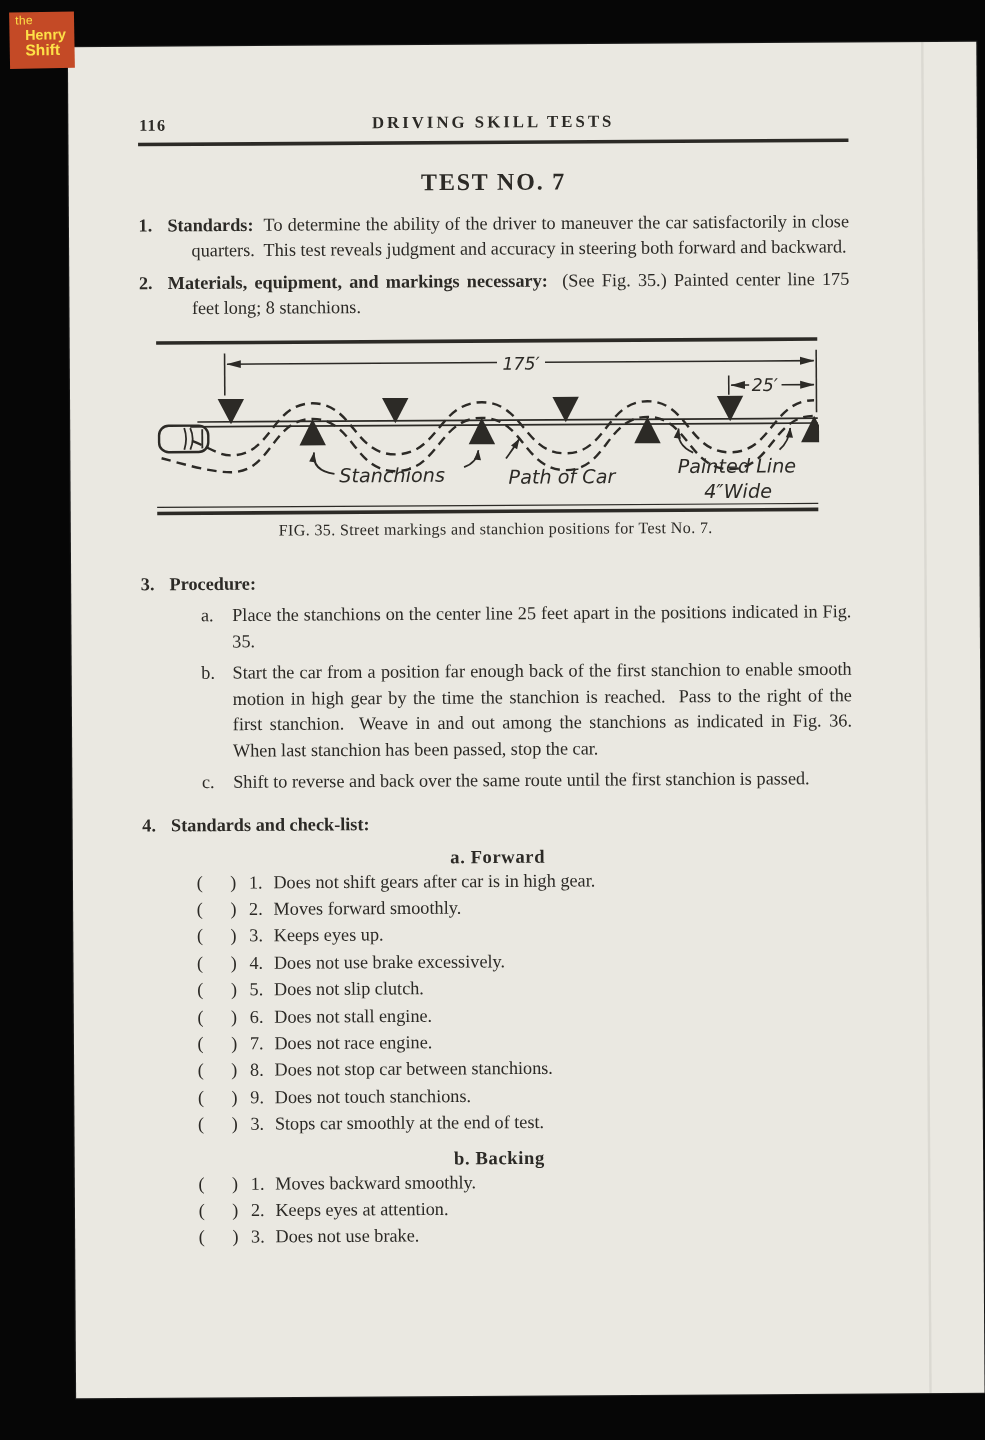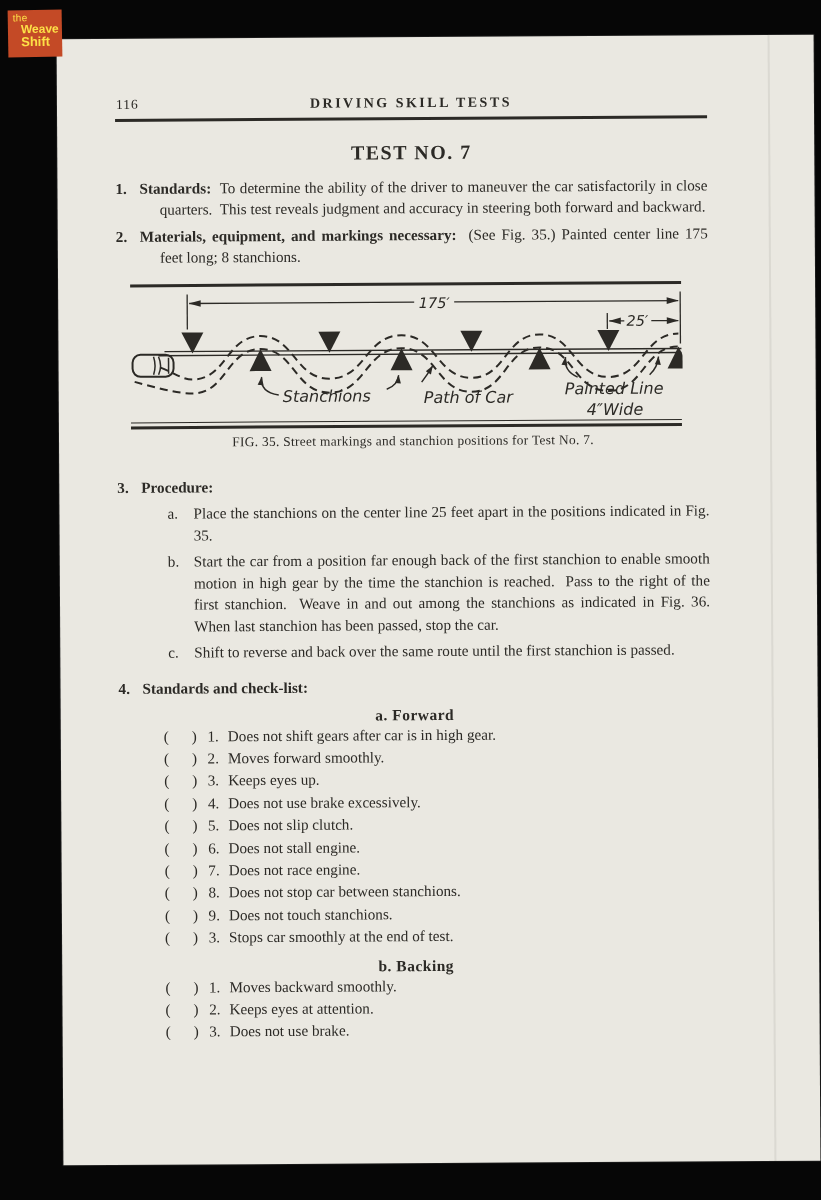--- a/index.html
+++ b/index.html
@@ -56,7 +56,7 @@
 
   <div class="logo">
     <div class="l1">the</div>
-    <div class="l2">Weave</div>
+    <div class="l2">Henry</div>
     <div class="l3">Shift</div>
   </div>
 

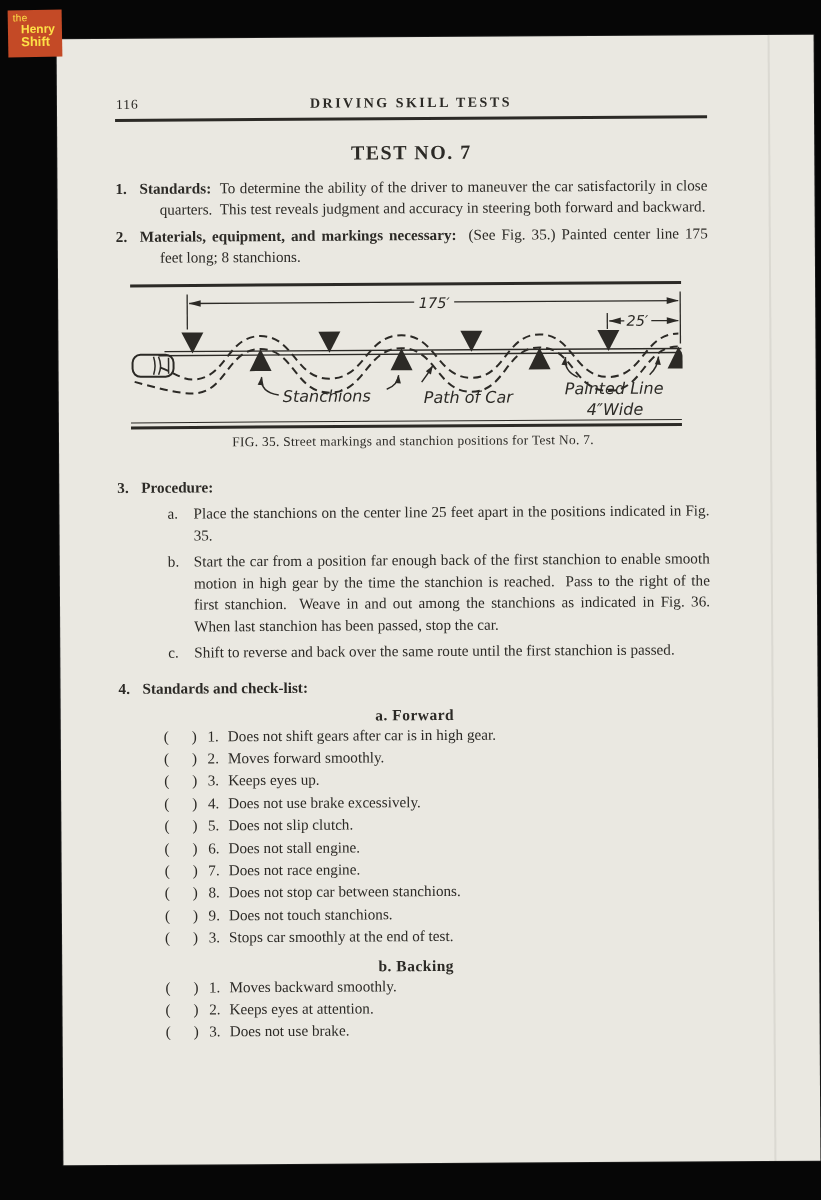--- a/index.html
+++ b/index.html
@@ -23,7 +23,7 @@
   .logo .l3{font-size:13px;font-weight:bold;margin-left:9px;}
   .content{position:absolute;left:58px;top:0;width:592px;}
   .hdr{position:relative;margin-top:58px;height:19px;}
-  .hdr .pnum{position:absolute;left:1px;top:0;font-size:13.5px;letter-spacing:1px;font-weight:normal;}
+  .hdr .pnum{position:absolute;left:1px;top:0;font-size:13.5px;letter-spacing:1px;font-weight:bold;}
   .hdr .rtitle{display:block;text-align:center;font-size:14px;font-weight:bold;letter-spacing:2.5px;}
   .hrule{margin-top:3px;height:3px;background:var(--ink,#2c2a26);}
   .test-title{margin-top:21px;text-align:center;font-size:20px;font-weight:bold;letter-spacing:1.5px;}

